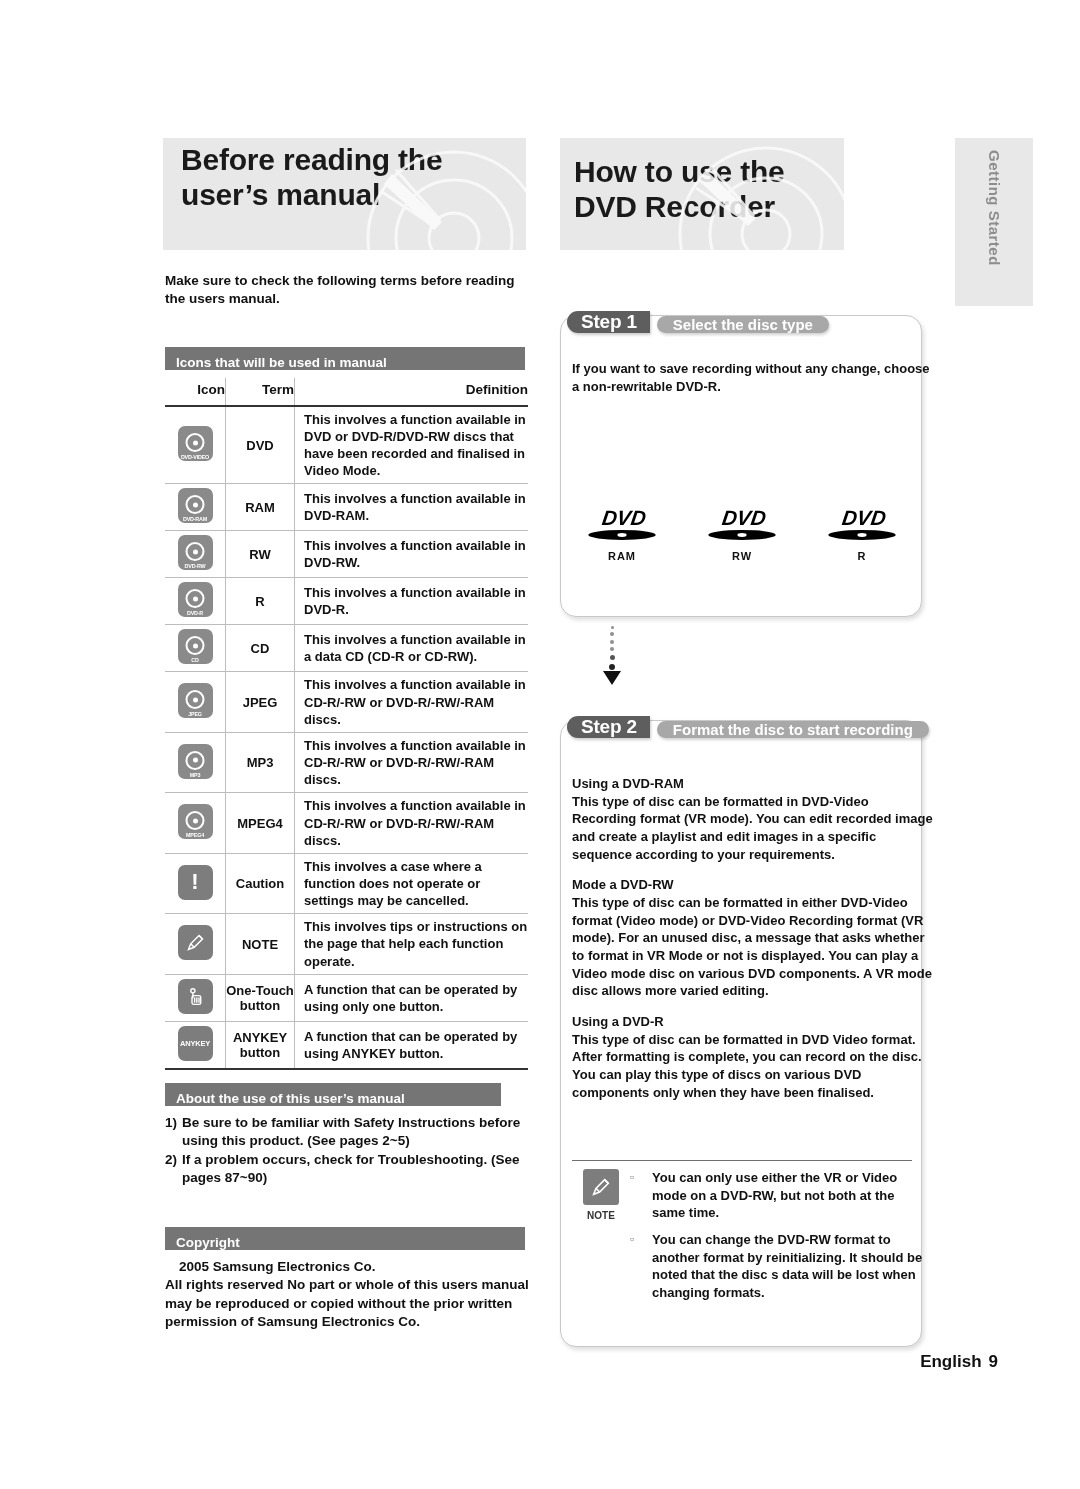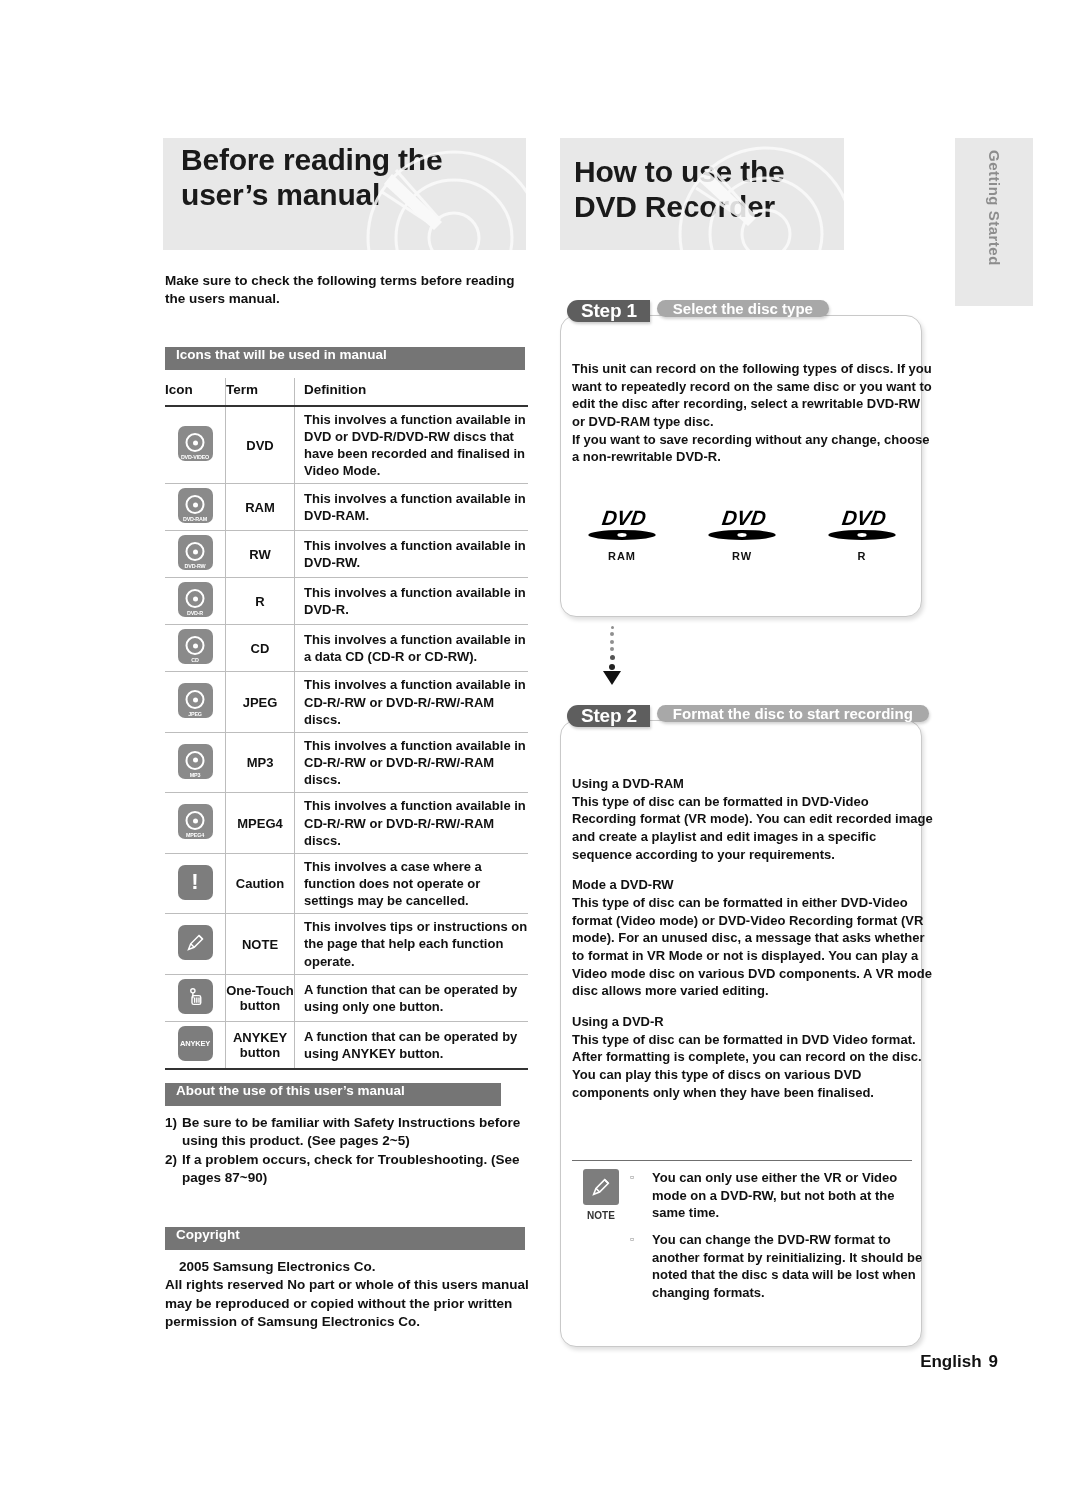--- a/index.html
+++ b/index.html
@@ -84,7 +84,7 @@
   #card1{left:560px;top:315px;width:360px;height:300px;}
   #card2{left:560px;top:720px;width:360px;height:625px;}
 
-  .step-head{position:absolute;display:flex;align-items:flex-start;height:33px;z-index:3;}
+  .step-head{position:absolute;display:flex;align-items:flex-end;height:33px;z-index:3;}
   .step-head .lbl{background:#5e5e5e;color:#fff;font-size:19px;font-weight:bold;
       border-radius:16px 0 0 16px;padding:0 13px 0 14px;display:flex;align-items:center;
       letter-spacing:-0.2px;box-shadow:1px 2px 3px rgba(0,0,0,.2);}

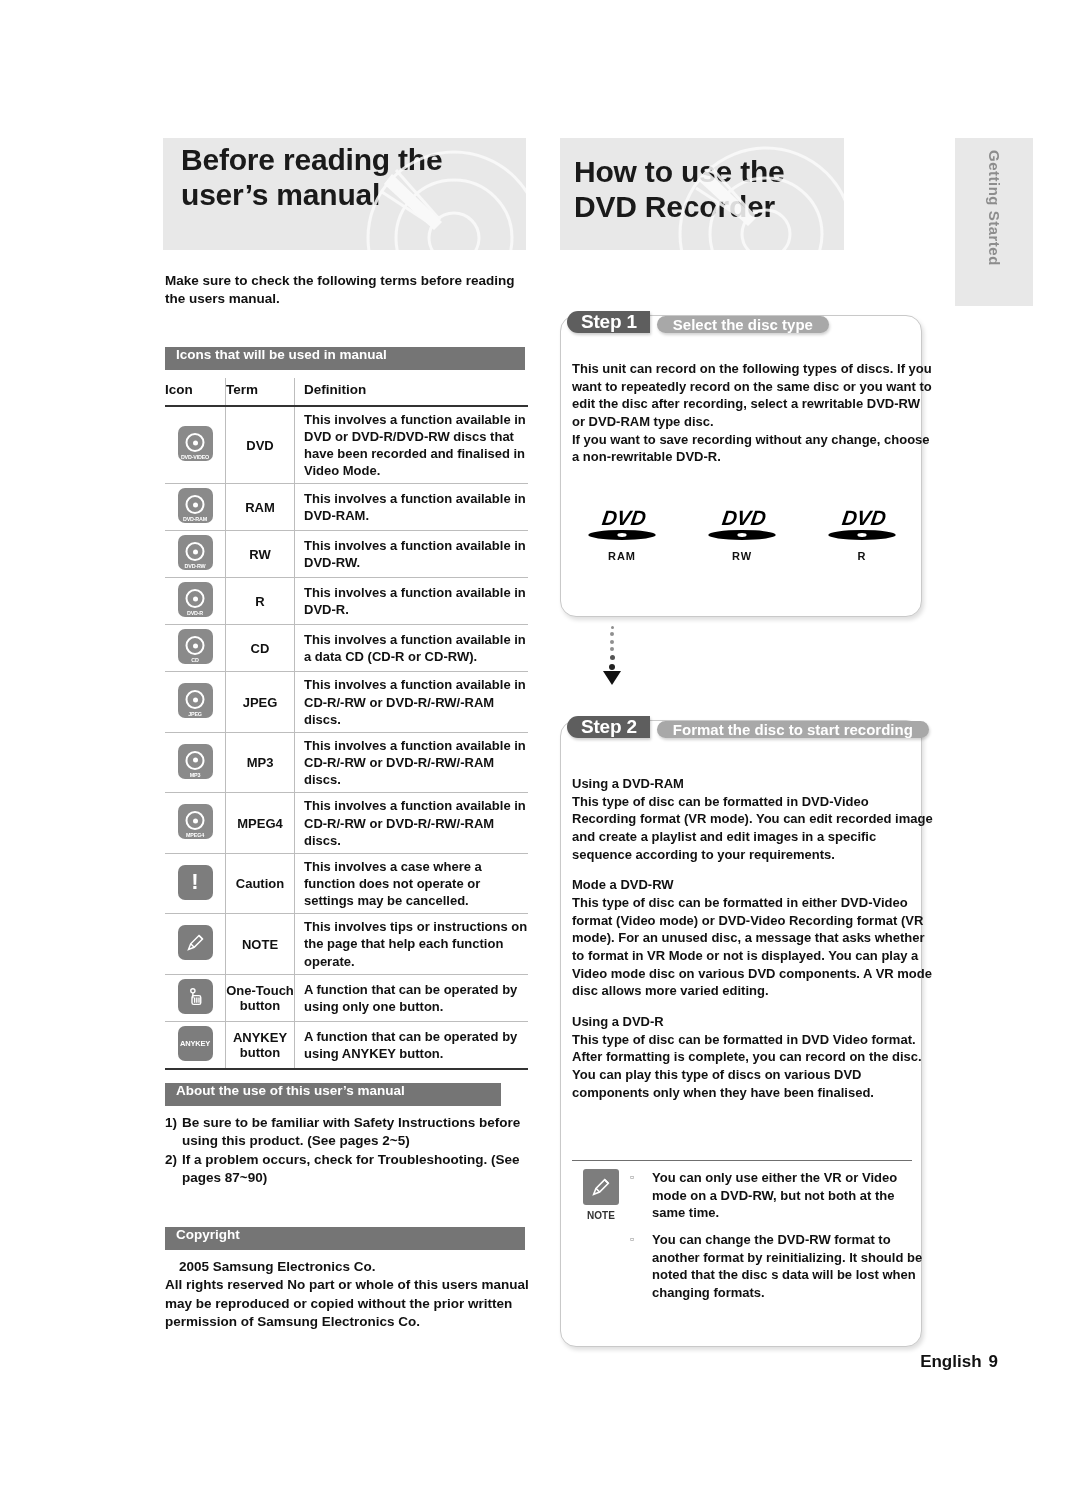--- a/index.html
+++ b/index.html
@@ -34,7 +34,7 @@
       font-weight:bold;line-height:1.35;}
 
   .sec-bar{position:absolute;background:#757575;color:#fff;font-size:13.5px;font-weight:bold;
-      display:flex;align-items:flex-start;padding-left:11px;box-sizing:border-box;}
+      display:flex;align-items:flex-end;padding-left:11px;box-sizing:border-box;}
   #bar-icons{left:165px;top:347px;width:360px;height:23px;}
   #bar-about{left:165px;top:1083px;width:336px;height:23px;}
   #bar-copy{left:165px;top:1227px;width:360px;height:23px;}

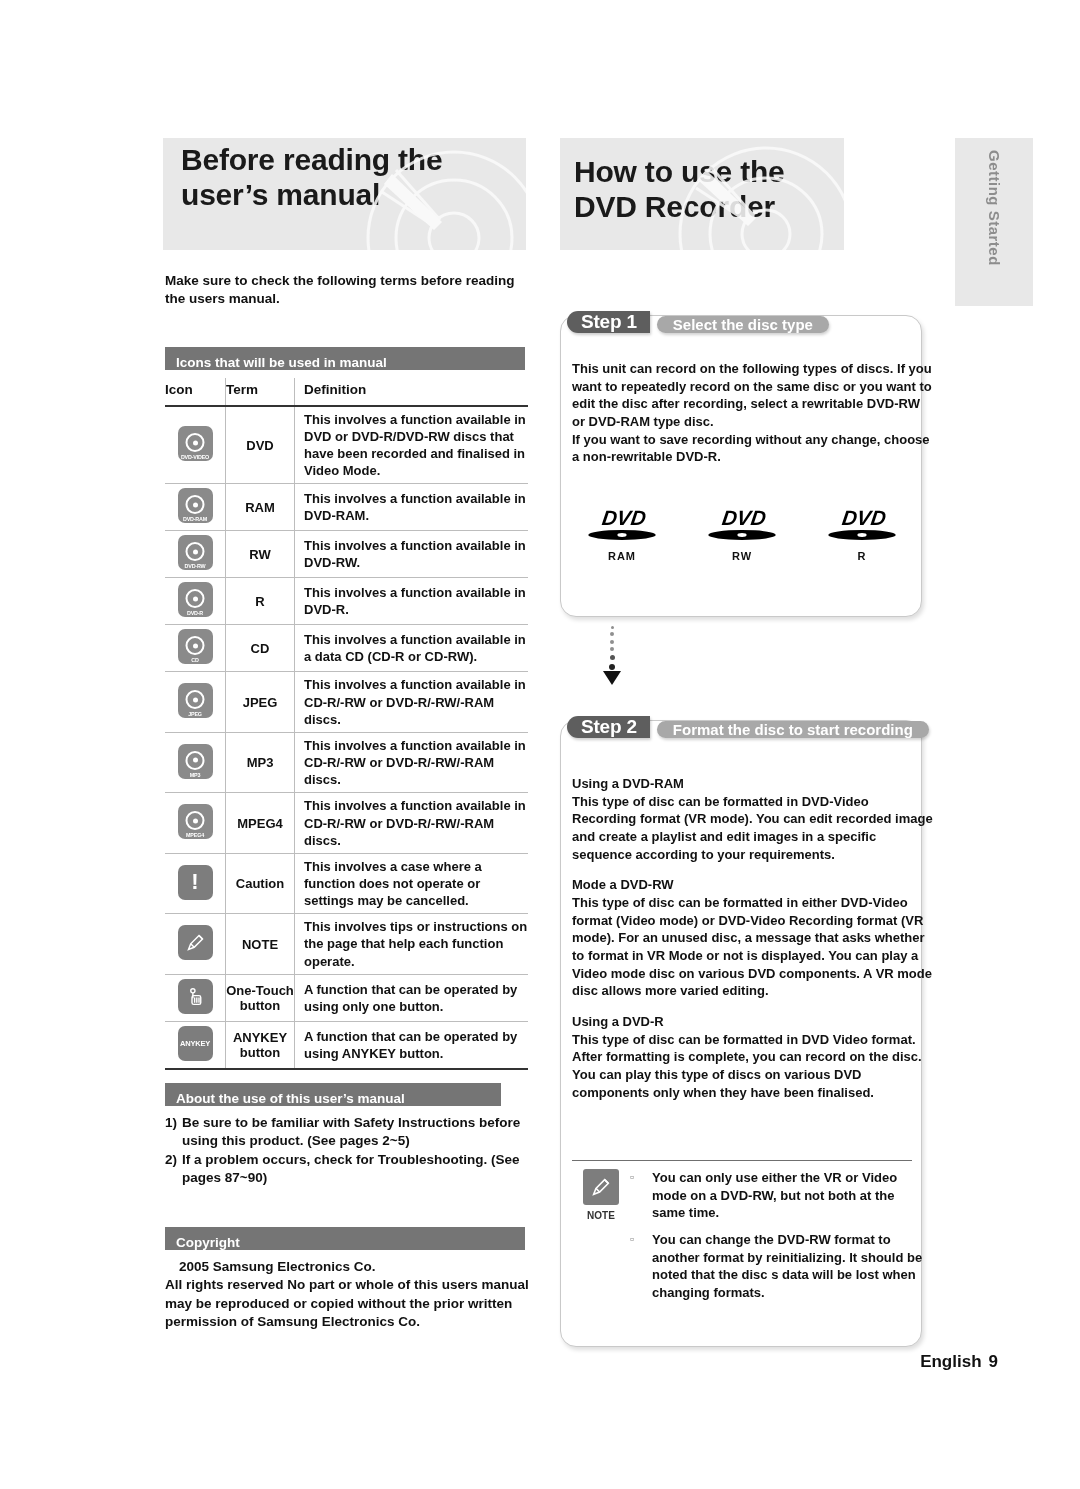--- a/index.html
+++ b/index.html
@@ -293,7 +293,6 @@
     <div class="title">Select the disc type</div>
   </div>
   <div class="card-body" id="body1">
-    <p>This unit can record on the following types of discs. If you want to repeatedly record on the same disc or you want to edit the disc after recording, select a rewritable DVD-RW or DVD-RAM type disc.</p>
     <p>If you want to save recording without any change, choose a non-rewritable DVD-R.</p>
   </div>
   <div id="logos">

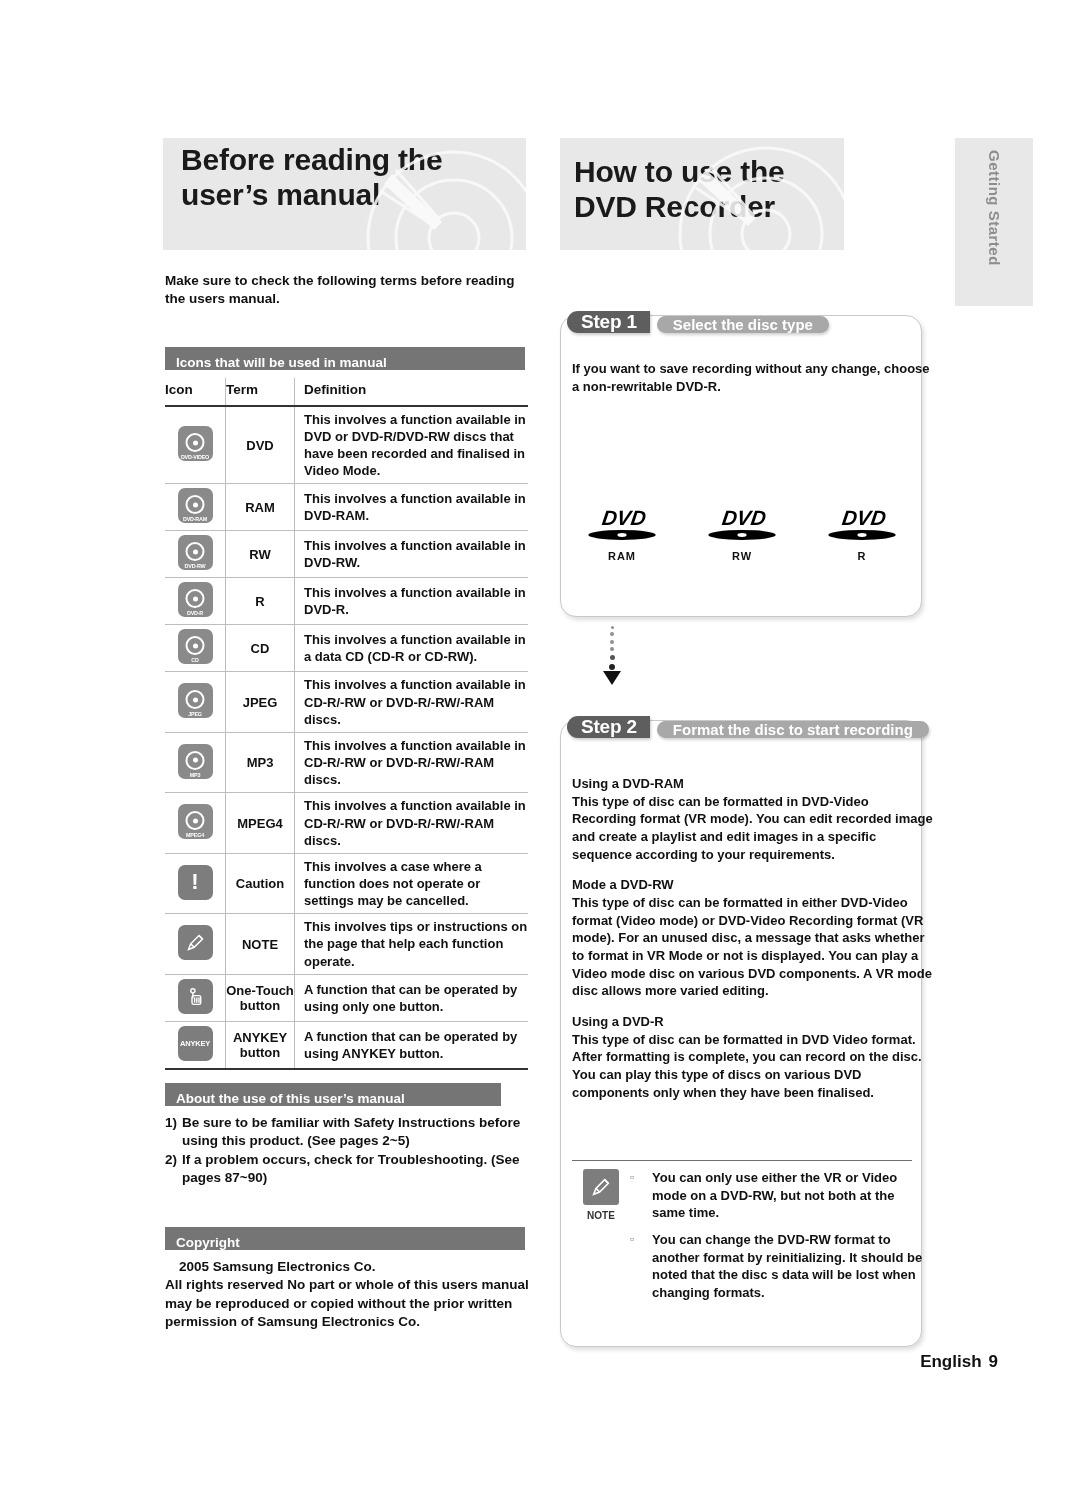--- a/index.html
+++ b/index.html
@@ -42,7 +42,7 @@
   
   #icon-table{position:absolute;left:165px;top:378px;width:363px;
       border-collapse:collapse;font-size:13px;font-weight:bold;}
-  #icon-table th{font-size:13.5px;font-weight:bold;padding:3px 0 6px;text-align:left;
+  #icon-table th{font-size:13.5px;font-weight:bold;padding:3px 0 6px;text-align:right;
       border-bottom:2px solid #333;}
   #icon-table td{vertical-align:middle;padding:4px 0;border-bottom:1px solid #bdbdbd;}
   #icon-table tr:last-child td{border-bottom:2px solid #333;}

